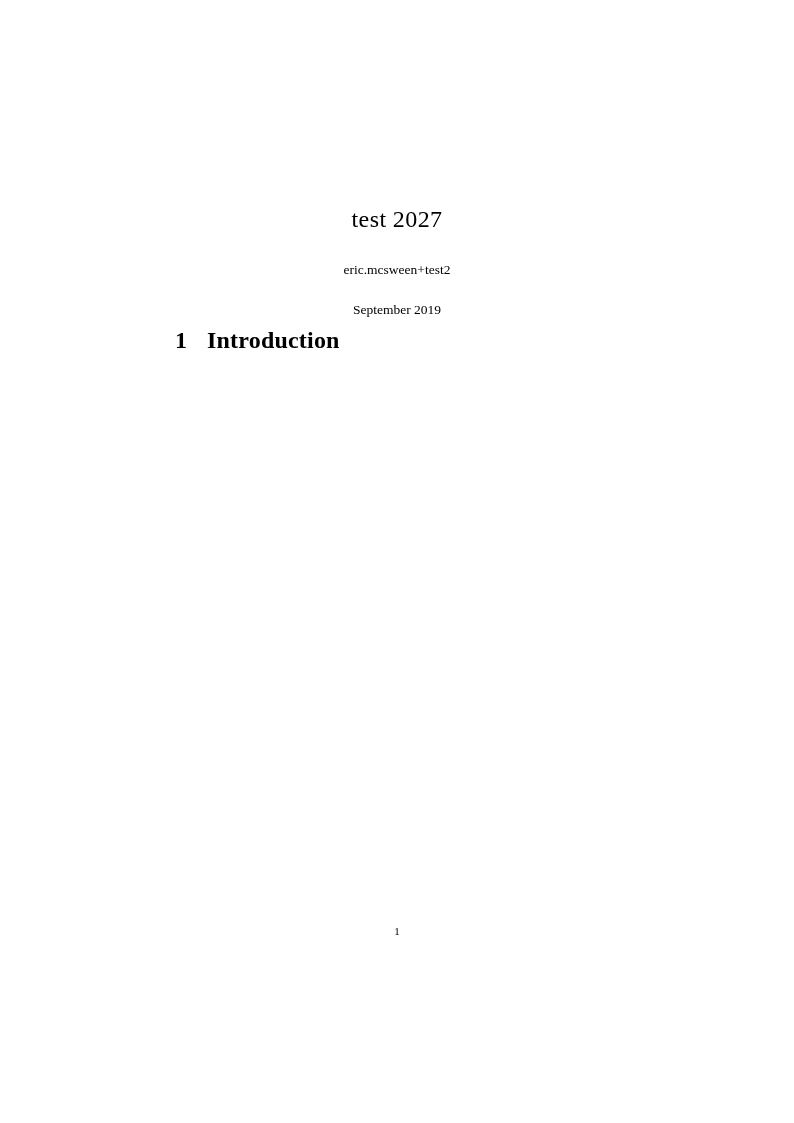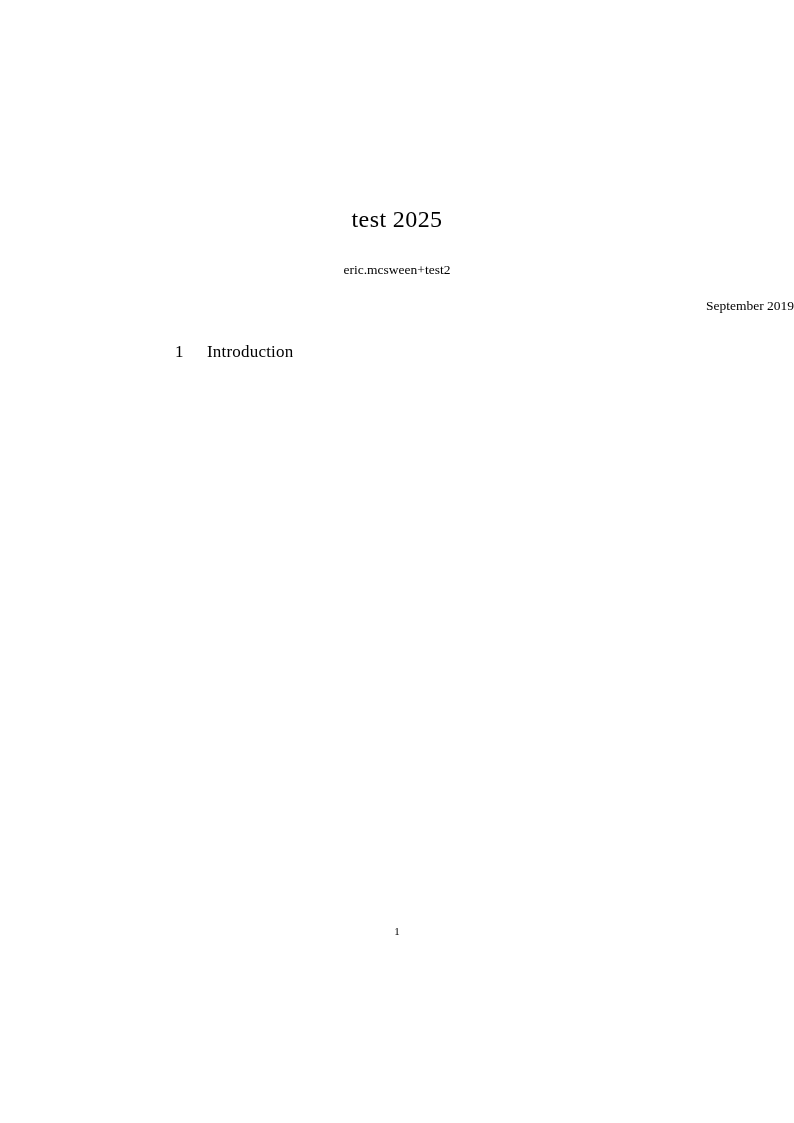--- a/index.html
+++ b/index.html
@@ -78,7 +78,7 @@
 <div class="page">
 
   <div class="title-block">
-    <h1 class="doc-title">test 2025</h1>
+    <h1 class="doc-title">test 2027</h1>
     <p class="doc-author">eric.mcsween+test2</p>
     <p class="doc-date">September 2019</p>
   </div>

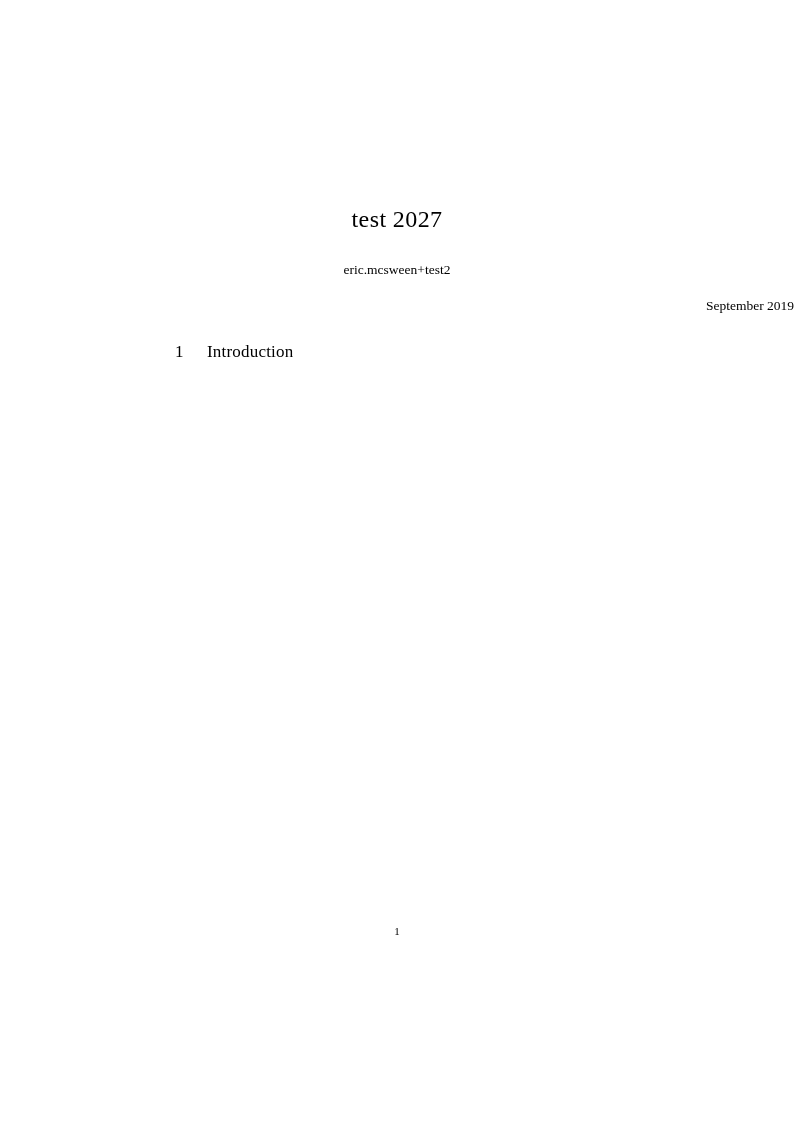--- a/index.html
+++ b/index.html
@@ -45,10 +45,9 @@
   }
   .doc-date {
     font-size: 13.5px;
-    margin: 0;
+    margin: 8px;
     padding-top: 16px;
     line-height: 1.2;
-    text-align: right;
   }
   .section-heading {
     position: absolute;

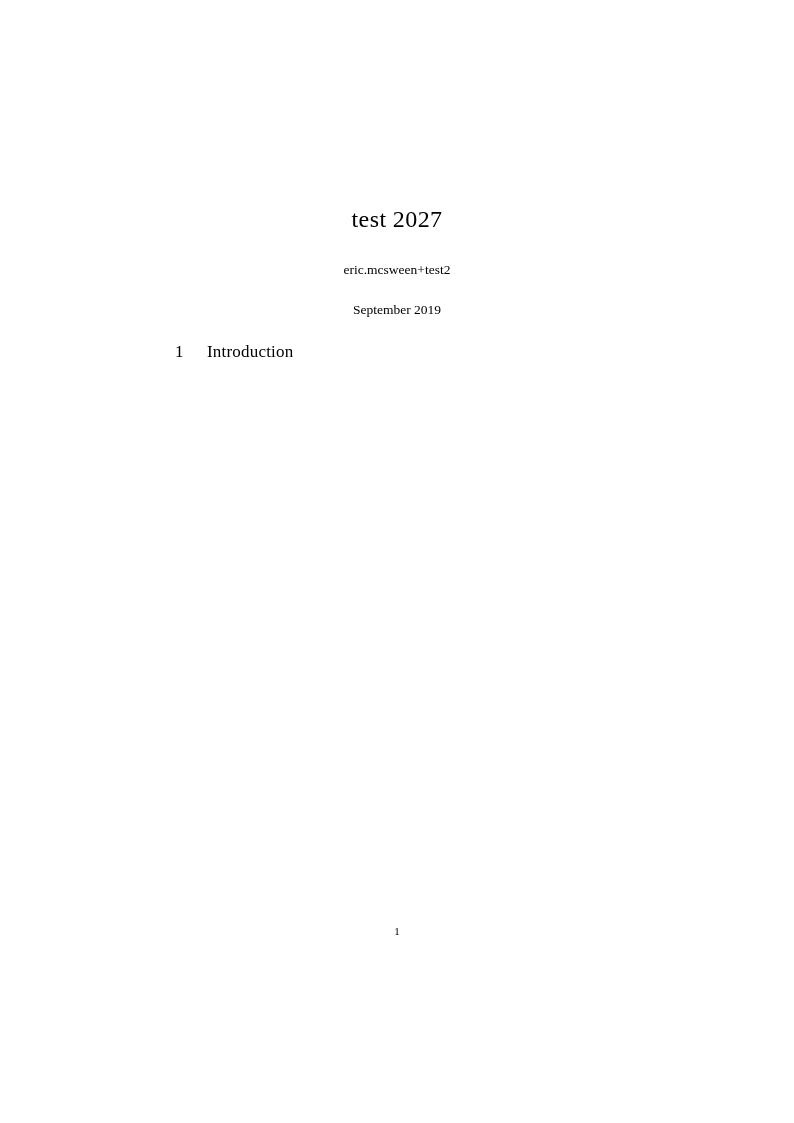--- a/index.html
+++ b/index.html
@@ -51,10 +51,10 @@
   }
   .section-heading {
     position: absolute;
-    top: 342px;
+    top: 327px;
     left: 175px;
-    font-size: 17px;
-    font-weight: normal;
+    font-size: 24px;
+    font-weight: bold;
     letter-spacing: 0.2px;
     white-space: nowrap;
   }

